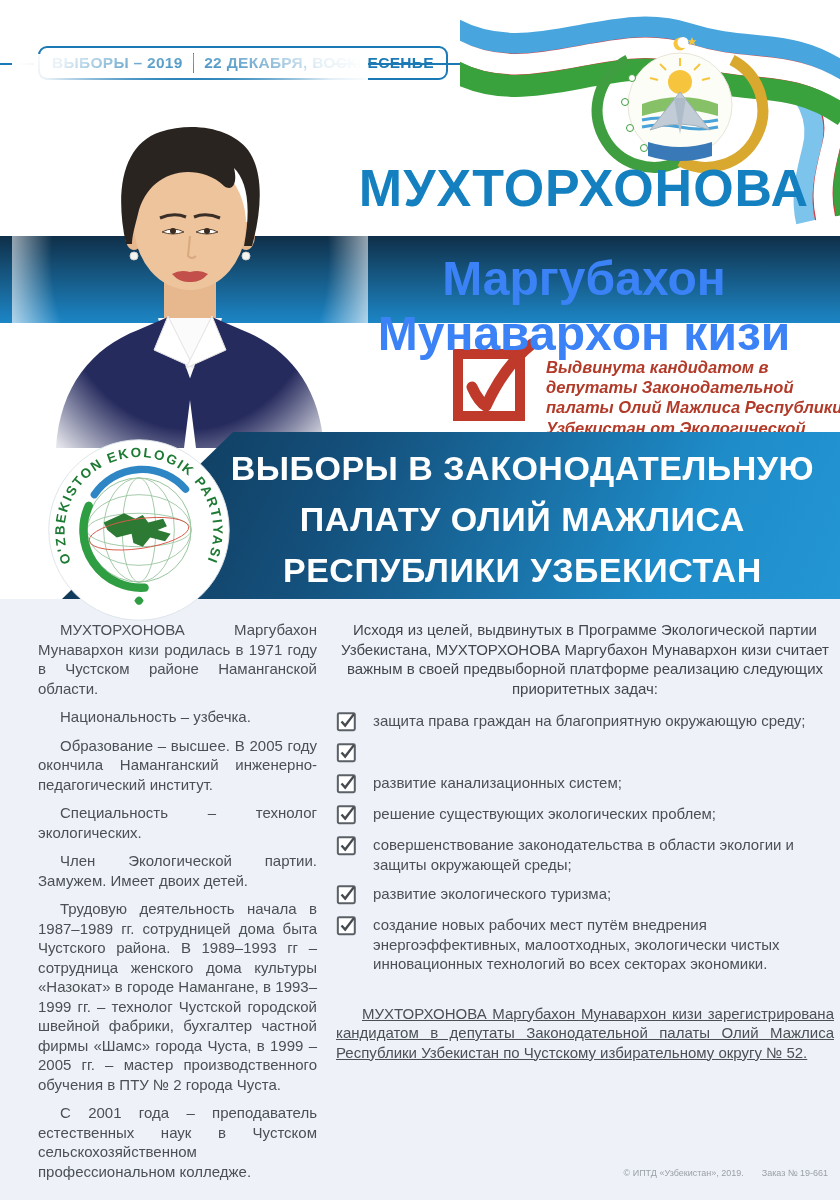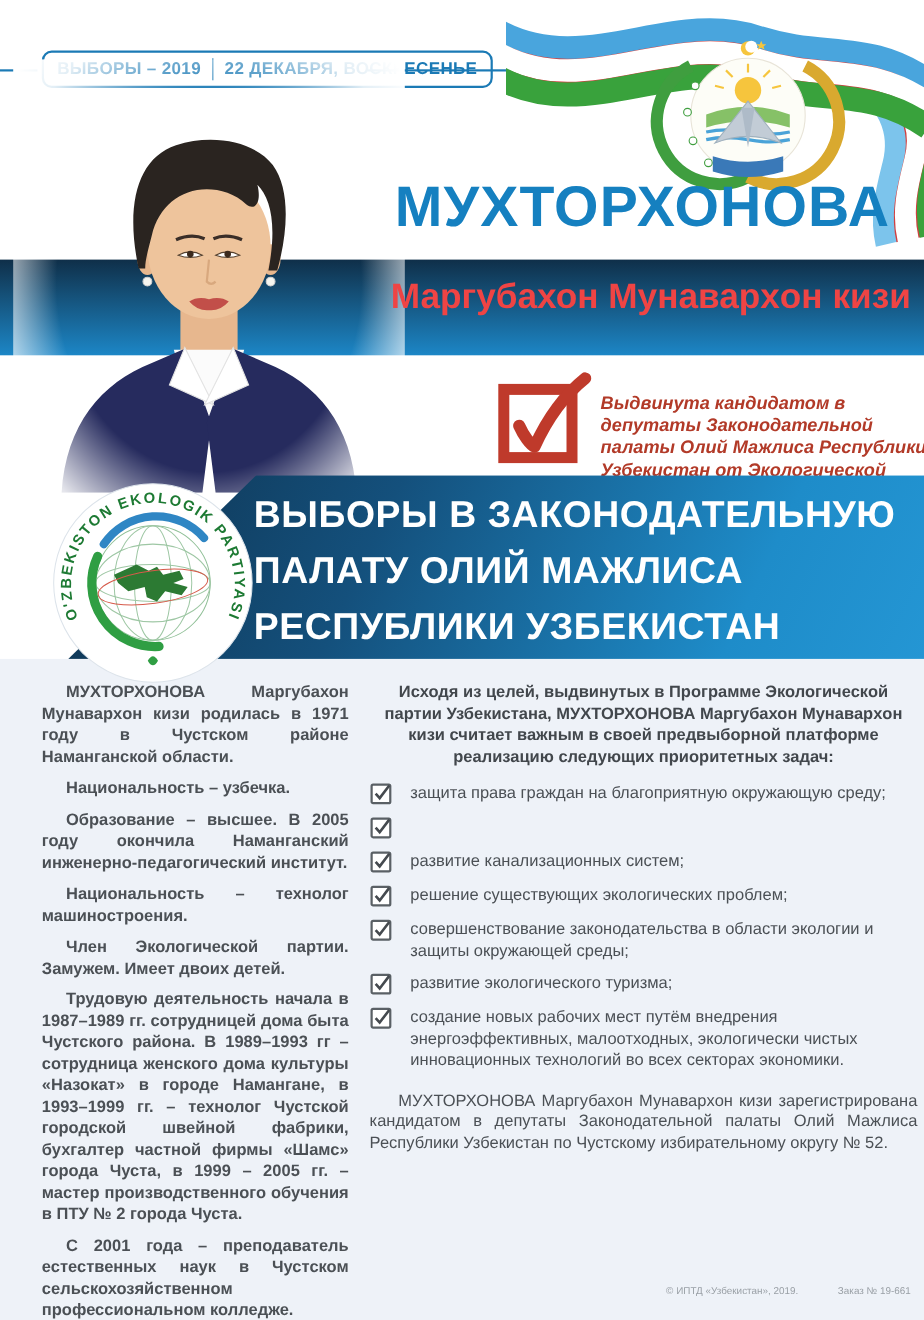--- a/index.html
+++ b/index.html
@@ -36,7 +36,7 @@
   }
   .given-name{
     position:absolute;left:340px;right:12px;top:251px;z-index:5;
-    font-size:32px;font-weight:bold;color:#ef4444;text-align:right;
+    font-size:48px;font-weight:bold;color:#3b82f6;text-align:center;
   }
 
   

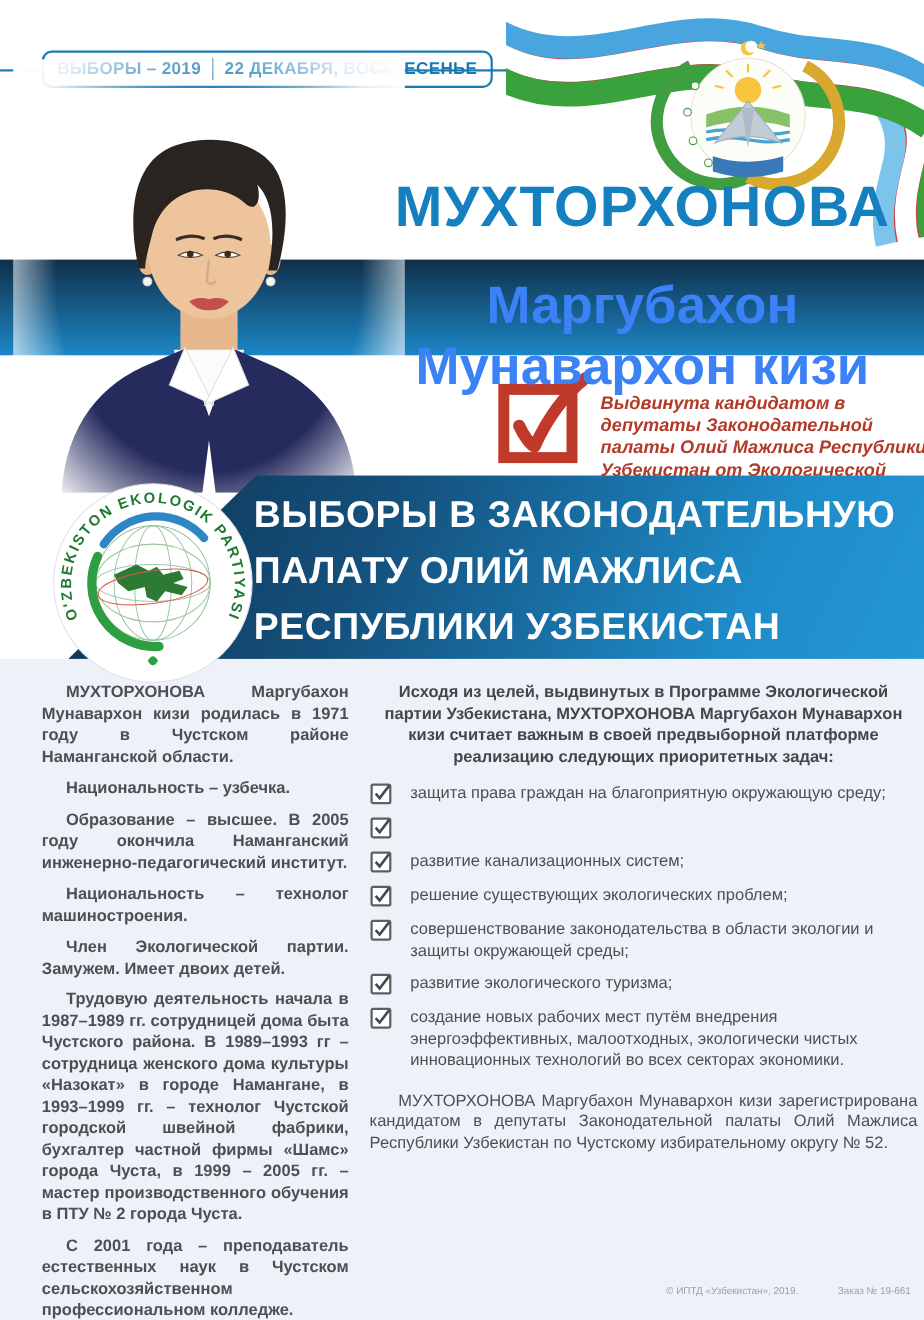--- a/index.html
+++ b/index.html
@@ -61,7 +61,7 @@
     clip-path:polygon(233px 0,100% 0,100% 100%,62px 100%);
   }
   .banner-text{
-    position:absolute;right:26px;top:443px;z-index:5;text-align:left;
+    position:absolute;right:26px;top:443px;z-index:5;text-align:center;
     font-size:34px;font-weight:bold;color:#fff;line-height:51px;letter-spacing:.5px;
   }
   .party-logo{position:absolute;left:46px;top:437px;width:186px;height:186px;z-index:6;}

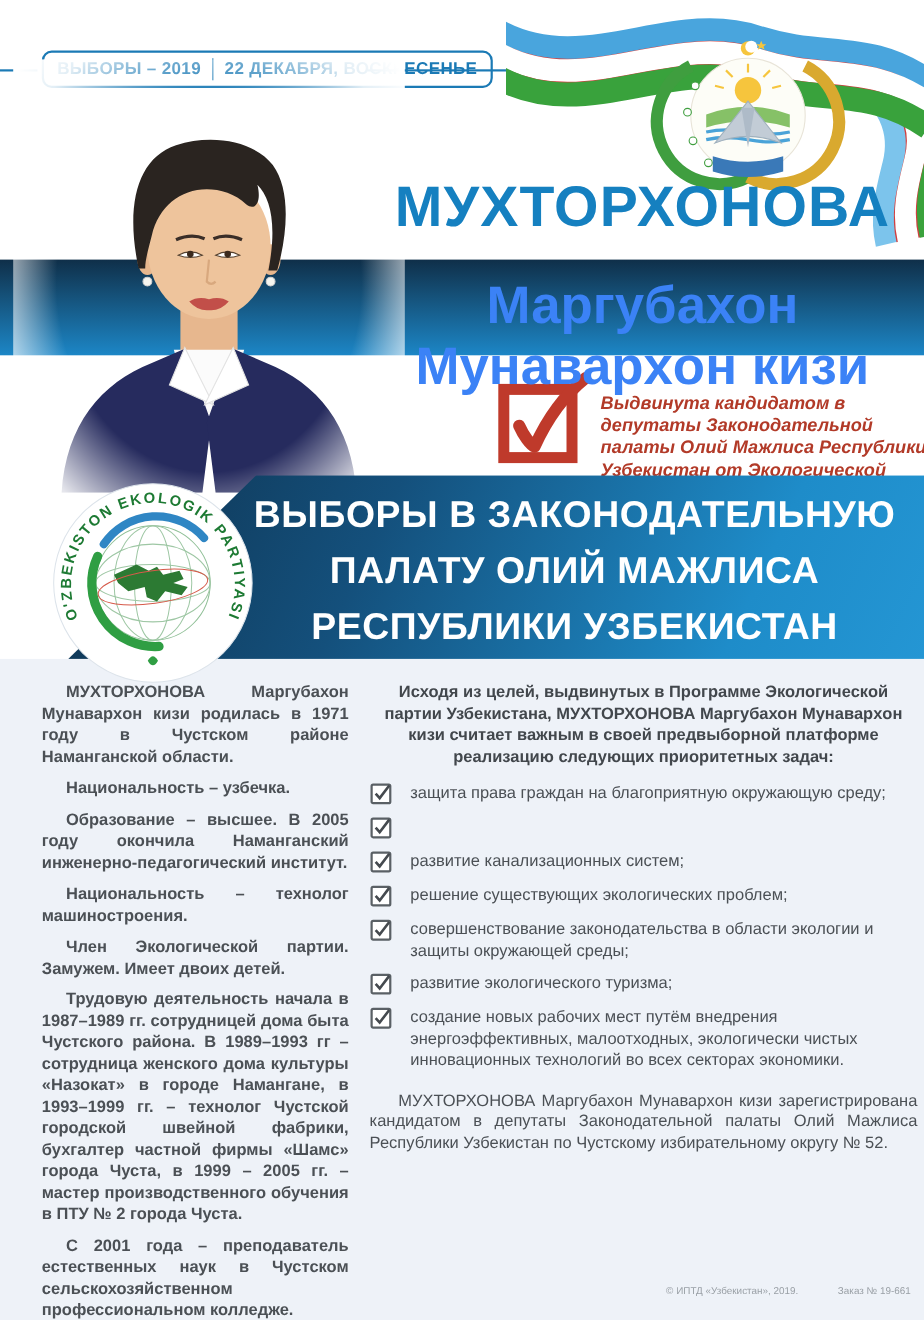--- a/index.html
+++ b/index.html
@@ -72,7 +72,7 @@
     position:absolute;left:38px;top:620px;width:279px;z-index:2;
     font-size:15px;line-height:19.5px;color:#4b5055;text-align:justify;
   }
-  .col-left p{margin:0 0 9px;text-indent:22px;font-weight:bold;}
+  .col-left p{margin:0 0 9px;text-indent:22px;}
   .col-right{position:absolute;left:336px;top:620px;width:498px;z-index:2;color:#4b5055;font-size:15px;}
   .intro{font-weight:bold;text-align:center;line-height:19.5px;margin:0 0 13px;color:#42474c;}
   .item{display:flex;gap:15px;margin-bottom:10px;align-items:flex-start;line-height:19.5px;}

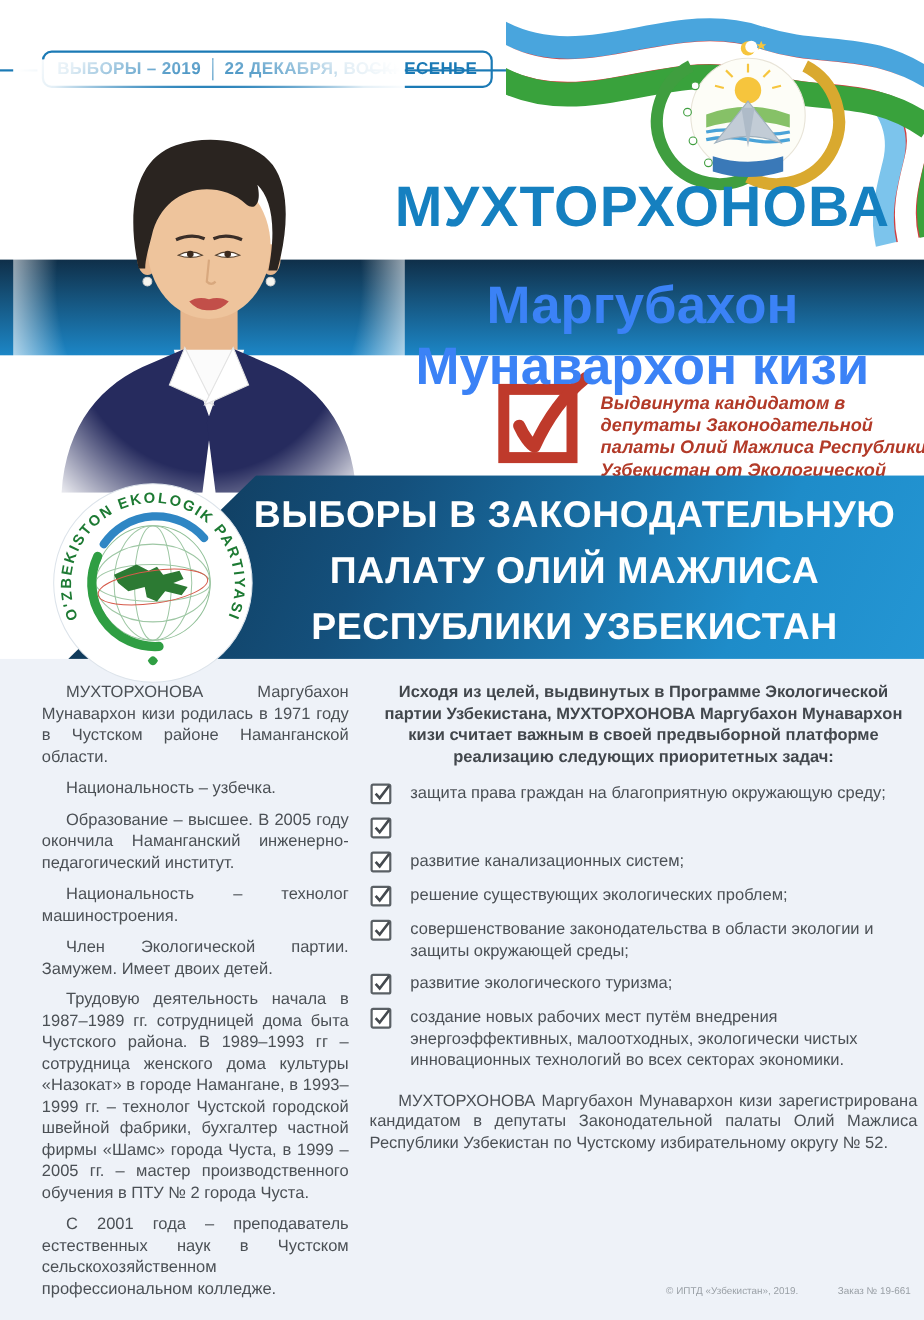--- a/index.html
+++ b/index.html
@@ -74,7 +74,7 @@
   }
   .col-left p{margin:0 0 9px;text-indent:22px;}
   .col-right{position:absolute;left:336px;top:620px;width:498px;z-index:2;color:#4b5055;font-size:15px;}
-  .intro{font-weight:bold;text-align:center;line-height:19.5px;margin:0 0 13px;color:#42474c;}
+  .intro{font-weight:normal;text-align:center;line-height:19.5px;margin:0 0 13px;color:#42474c;}
   .item{display:flex;gap:15px;margin-bottom:10px;align-items:flex-start;line-height:19.5px;}
   .item .cbx{flex:0 0 22px;width:22px;height:22px;margin-top:-1px;}
   .outro{margin:17px 0 0;text-indent:26px;text-align:justify;line-height:19.5px;}

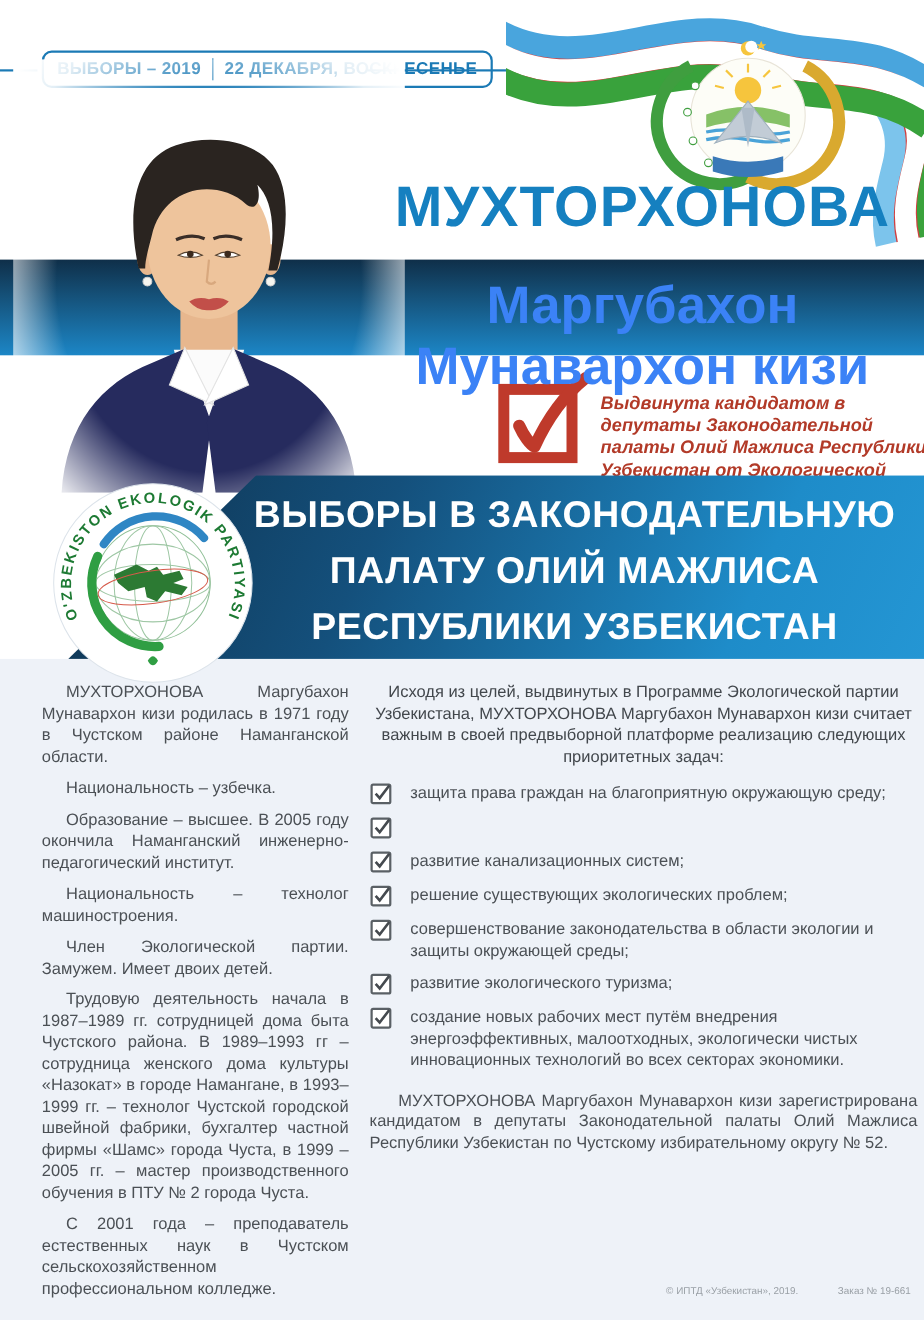--- a/index.html
+++ b/index.html
@@ -214,7 +214,7 @@
     <p>МУХТОРХОНОВА Маргубахон Мунаварxон кизи родилась в 1971 году в Чустском районе Наманганской области.</p>
     <p>Национальность – узбечка.</p>
     <p>Образование – высшее. В 2005 году окончила Наманганский инженерно-педагогический институт.</p>
-    <p>Национальность – технолог машиностроения.</p>
+    <p>Специальность – технолог экологических.</p>
     <p>Член Экологической партии. Замужем. Имеет двоих детей.</p>
     <p>Трудовую деятельность начала в 1987–1989 гг. сотрудницей дома быта Чустского района. В 1989–1993 гг – сотрудница женского дома культуры «Назокат» в городе Намангане, в 1993–1999 гг. – технолог Чустской городской швейной фабрики, бухгалтер частной фирмы «Шамс» города Чуста, в 1999 – 2005 гг. – мастер производственного обучения в ПТУ № 2 города Чуста.</p>
     <p>С 2001 года – преподаватель естественных наук в Чустском сельскохозяйственном профессиональном колледже.</p>

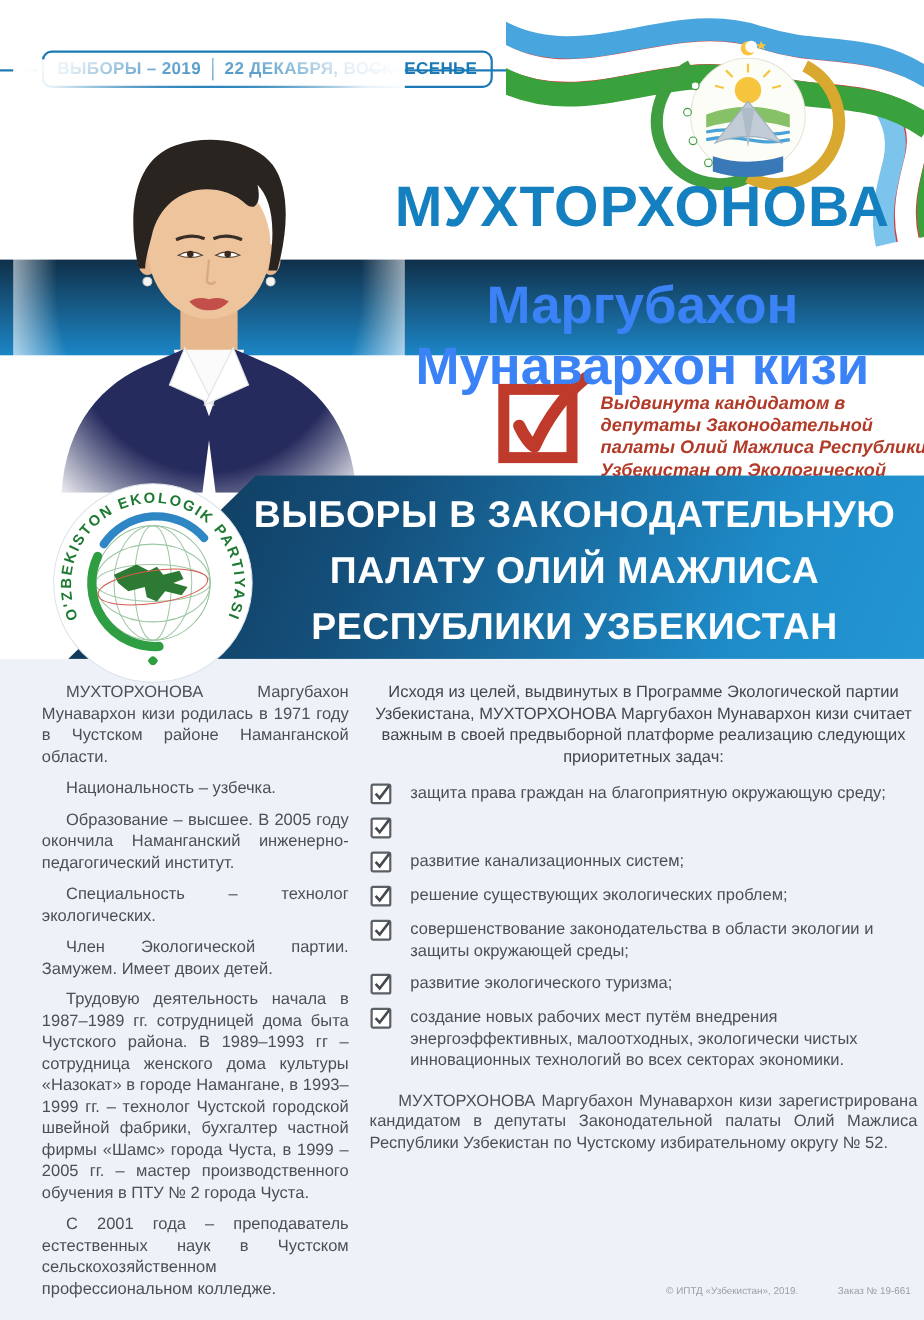--- a/index.html
+++ b/index.html
@@ -77,7 +77,7 @@
   .intro{font-weight:normal;text-align:center;line-height:19.5px;margin:0 0 13px;color:#42474c;}
   .item{display:flex;gap:15px;margin-bottom:10px;align-items:flex-start;line-height:19.5px;}
   .item .cbx{flex:0 0 22px;width:22px;height:22px;margin-top:-1px;}
-  .outro{margin:17px 0 0;text-indent:26px;text-align:justify;line-height:19.5px;}
+  .outro{margin:30px 0 0;text-indent:26px;text-align:justify;line-height:19.5px;text-decoration:underline;}
 
   .footer{
     position:absolute;right:12px;top:1168px;z-index:2;

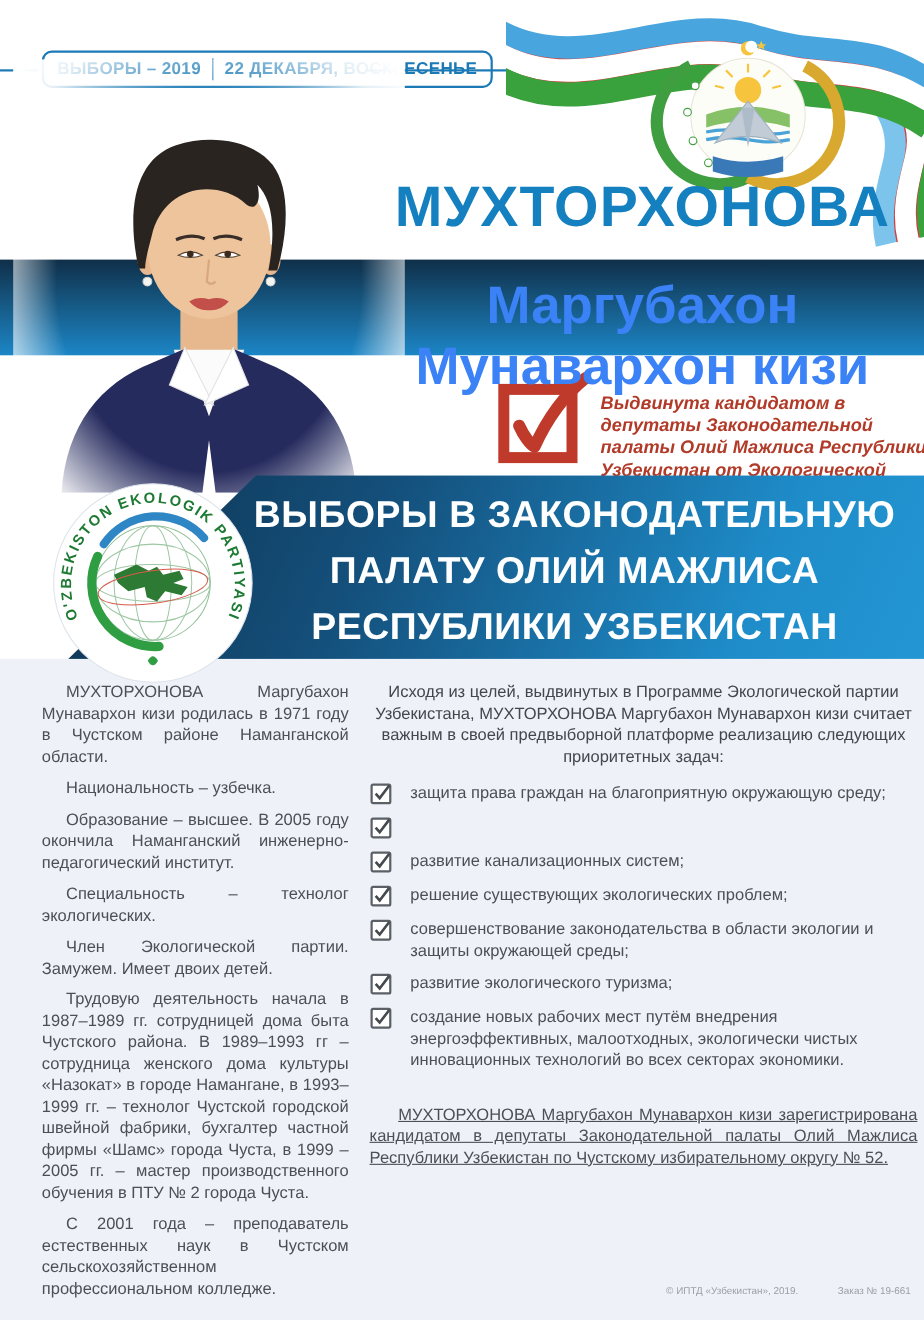--- a/index.html
+++ b/index.html
@@ -81,7 +81,7 @@
 
   .footer{
     position:absolute;right:12px;top:1168px;z-index:2;
-    font-size:9px;color:#9aa0a6;display:flex;gap:36px;
+    font-size:9px;color:#9aa0a6;display:flex;gap:18px;
   }
 </style>
 </head>

